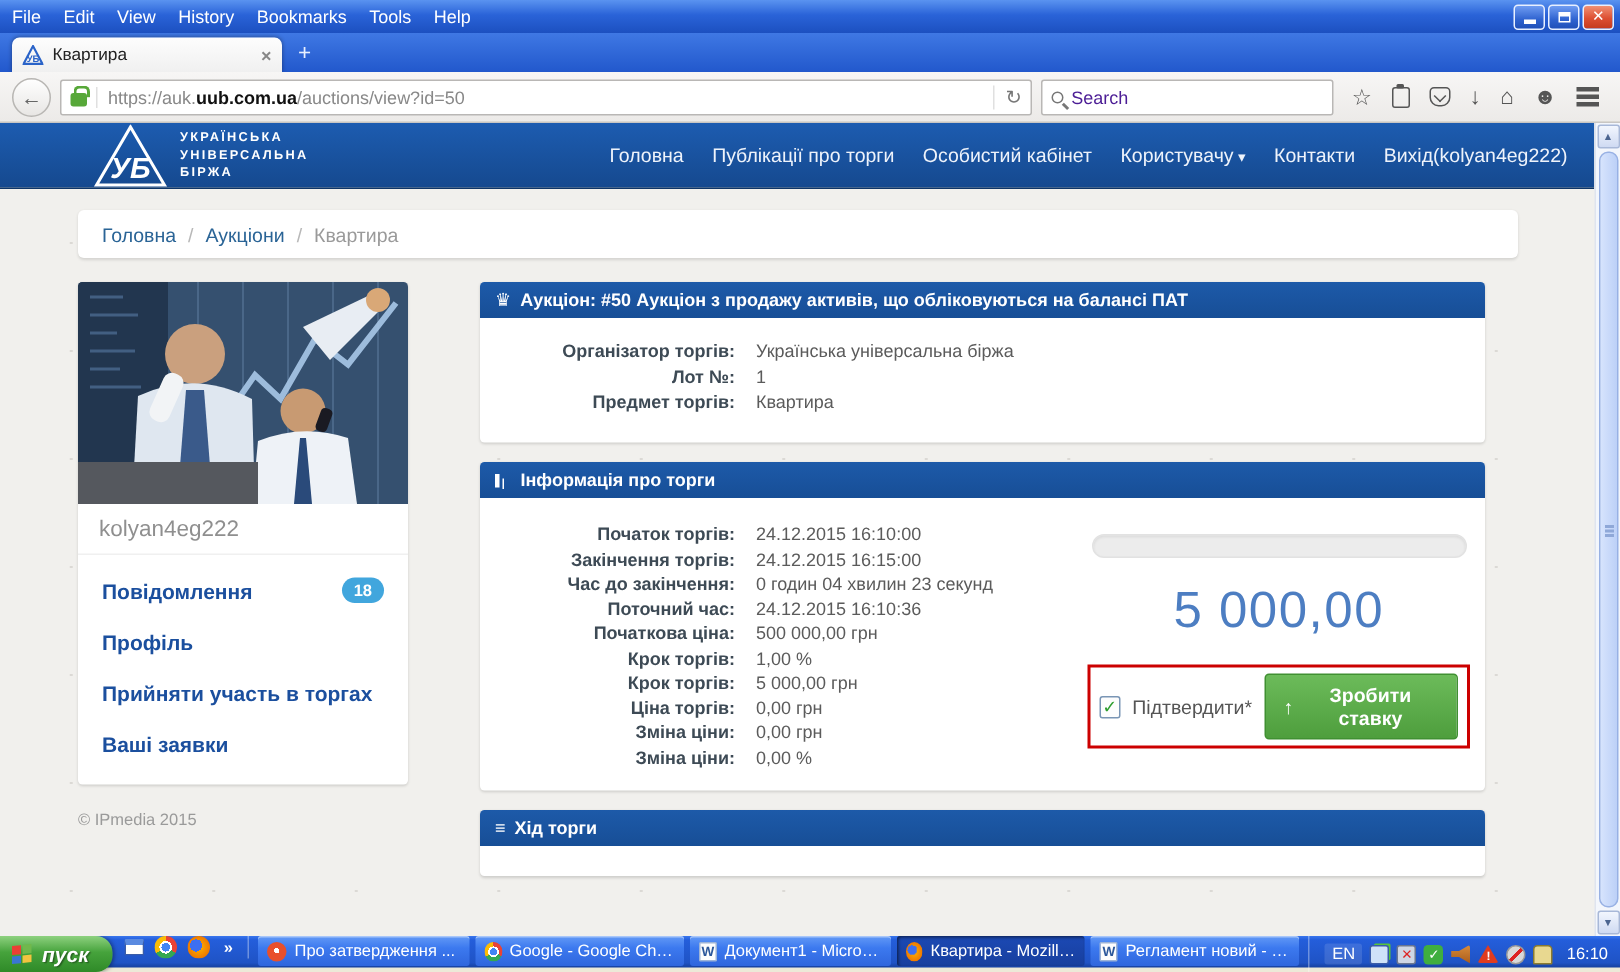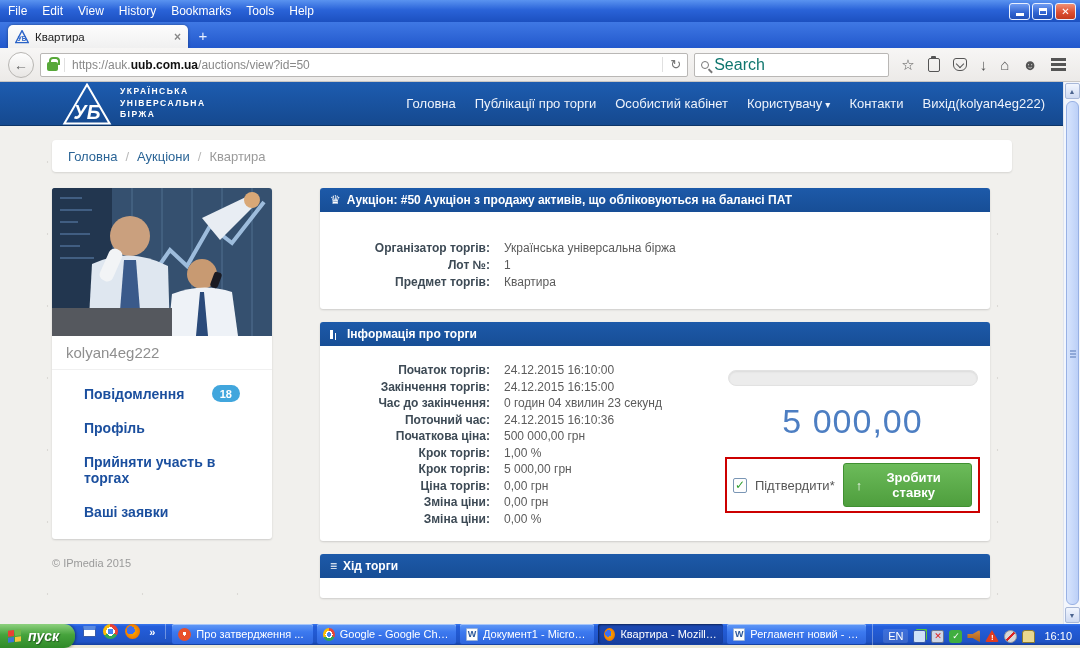--- a/index.html
+++ b/index.html
@@ -34,7 +34,7 @@
   .searchbox { width:195px; height:24px; background:#fff; border:1px solid #b9b7b5; border-radius:2px; display:flex; align-items:center; padding:0 6px; gap:5px; }
   .i-mag { width:8px; height:8px; border:1.5px solid #777; border-radius:50%; position:relative; }
   .i-mag::after { content:""; position:absolute; width:5px; height:1.5px; background:#777; transform:rotate(45deg); left:6px; top:8px; }
-  .search-ph { font-size:16px; color:#0f766e; }
+  .search-ph { font-size:12px; color:#4c1d95; }
   .tbicons { display:flex; align-items:center; gap:13px; padding:0 6px; color:#555; }
   .tbicon { font-size:15px; color:#555; }
   .i-clip { width:12px; height:14px; border:1.6px solid #555; border-radius:2px; position:relative; }

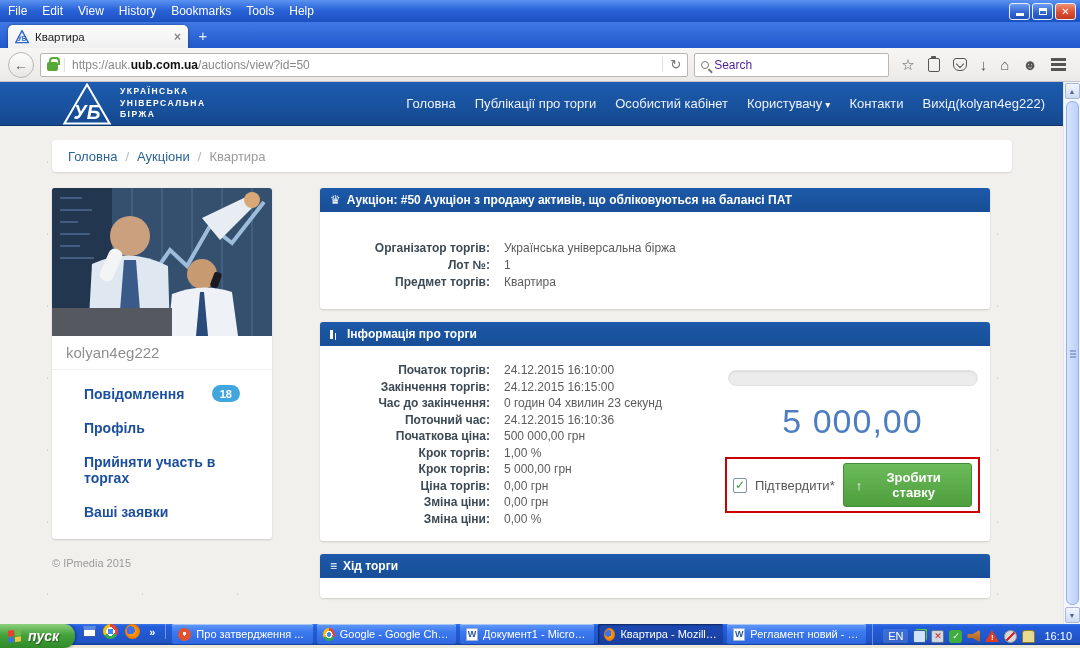--- a/index.html
+++ b/index.html
@@ -76,7 +76,7 @@
   .phead { background:linear-gradient(#1d5aa9,#174e96); color:#fff; font-size:12px; font-weight:bold; padding:5px 10px; display:flex; align-items:center; gap:6px; }
   .phead .picon { font-size:12px; }
   .i-bars { display:inline-block; width:3px; height:9px; background:#fff; box-shadow:4px 2px 0 -1px #fff,8px 4px 0 -2px #fff; margin-right:8px; }
-  .pbody1 { padding:28px 10px 18px; }
+  .pbody1 { padding:14px 10px 18px; }
   .prow { display:flex; font-size:12px; line-height:17px; }
   .plabel { width:160px; text-align:right; font-weight:bold; color:#3d4a55; }
   .pvalue { margin-left:14px; color:#5b5b5b; }

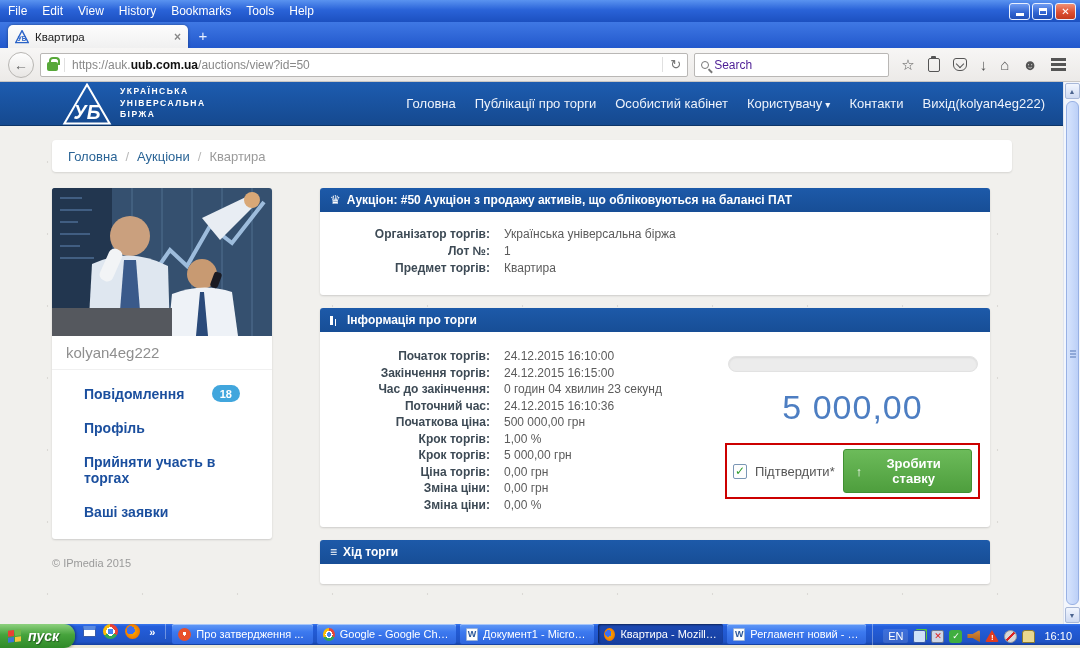--- a/index.html
+++ b/index.html
@@ -67,7 +67,7 @@
   .photo { width:220px; height:148px; display:block; }
   .username { padding:8px 14px; font-size:15px; color:#8f8f8f; border-bottom:1px solid #f0f0f0; }
   .smenu { padding:6px 0 10px; }
-  .smenu-item { display:flex; align-items:center; padding:9px 32px; font-size:14px; font-weight:bold; color:#1b4f9e; cursor:pointer; }
+  .smenu-item { display:flex; align-items:center; padding:9px 16px; font-size:14px; font-weight:bold; color:#1b4f9e; cursor:pointer; }
   .badge { margin-left:auto; background:#41a6dd; color:#fff; font-size:11px; font-weight:bold; border-radius:10px; padding:2.5px 8px; }
   .copyright { margin-top:18px; font-size:11px; color:#9a9a9a; }
 

